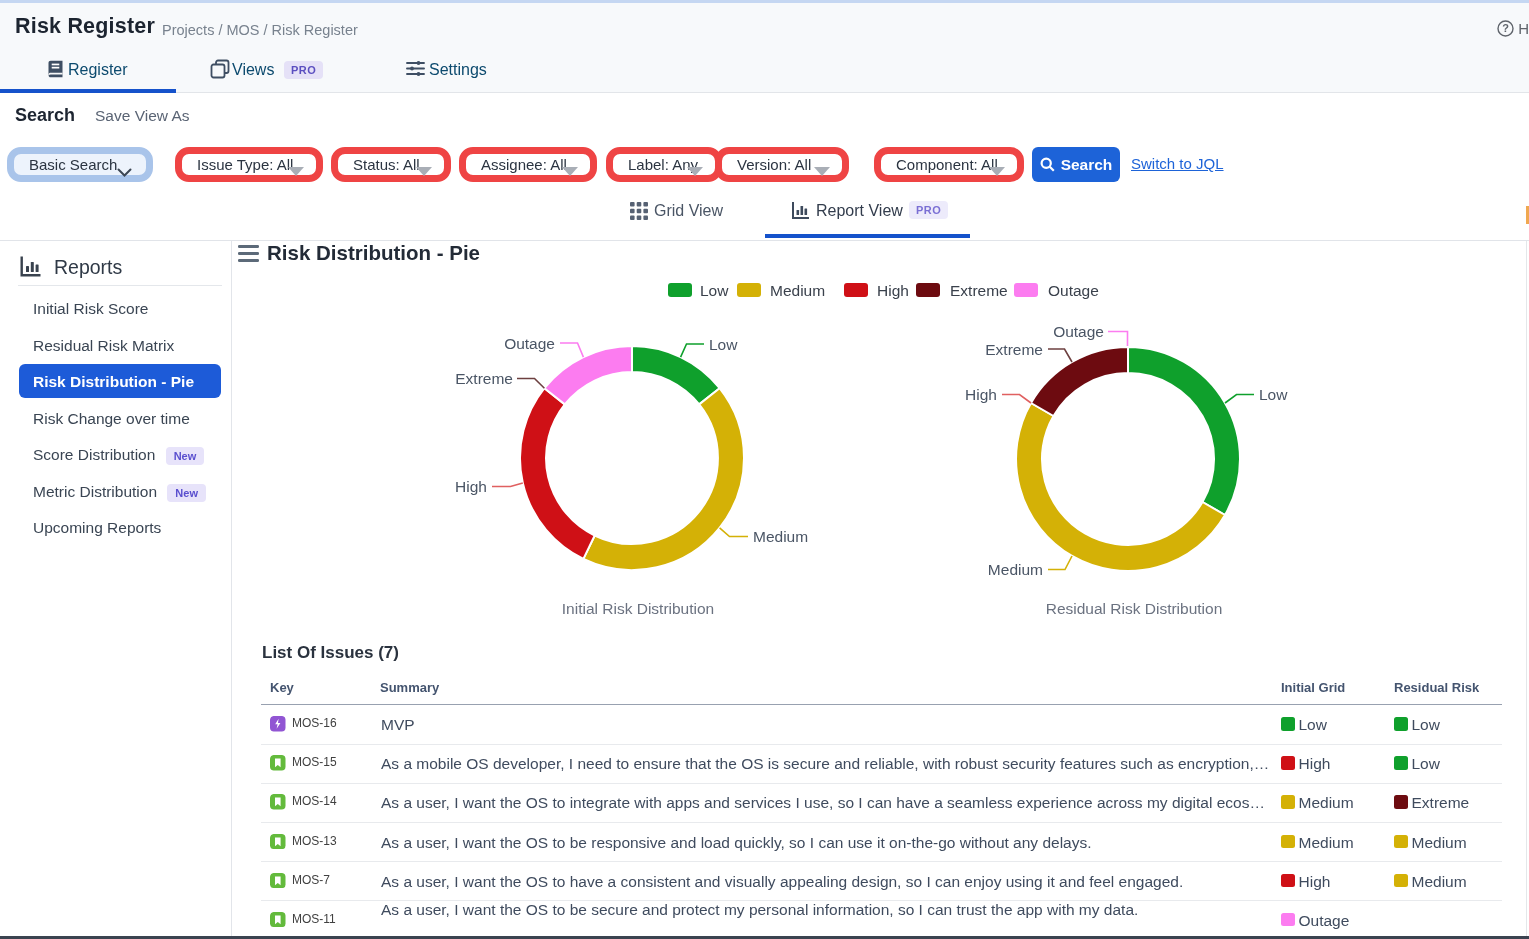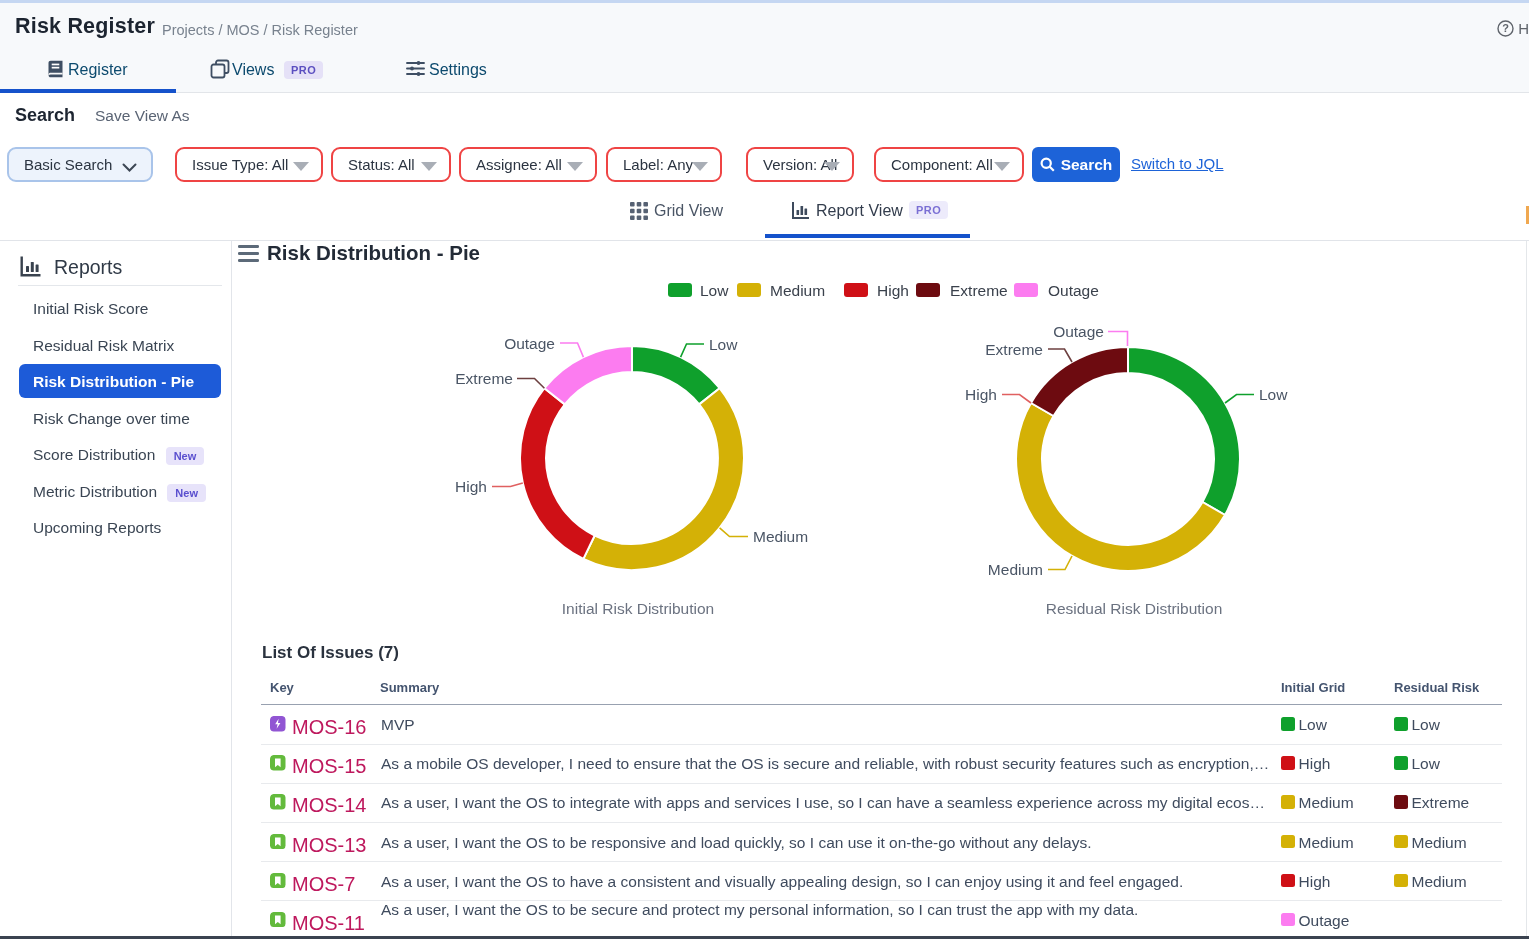--- a/index.html
+++ b/index.html
@@ -15,7 +15,7 @@
 .probadge{font-size:11px;font-weight:bold;color:#5b4fc0;background:#e5e1f7;border-radius:4px;padding:3px 7px;letter-spacing:.5px}
 .stxt{left:15px;top:105px;font-size:18px;font-weight:bold;color:#1d2531}
 .sv{left:95px;top:107px;font-size:15.5px;color:#5a6474}
-.fbox{top:147px;height:35px;border:2px solid #ef4444;border-radius:9px;background:#fff;font-size:15px;color:#2b3441;display:flex;align-items:center;padding-left:15px}
+.fbox{top:147px;height:35px;border:7px solid #ef4444;border-radius:14px;background:#fff;font-size:15px;color:#2b3441;display:flex;align-items:center;padding-left:15px}
 .tri{width:0;height:0;border-left:8.5px solid transparent;border-right:8.5px solid transparent;border-top:9px solid #a9aeb6;position:absolute;right:12px;top:13px}
 .sbtn{left:1032px;top:147px;width:88px;height:35px;background:#1d63d8;border-radius:6px;color:#fff;font-size:15.5px;font-weight:bold;display:flex;align-items:center;justify-content:center}
 .jql{left:1131px;top:155px;font-size:15px;color:#1d63d8;text-decoration:underline}

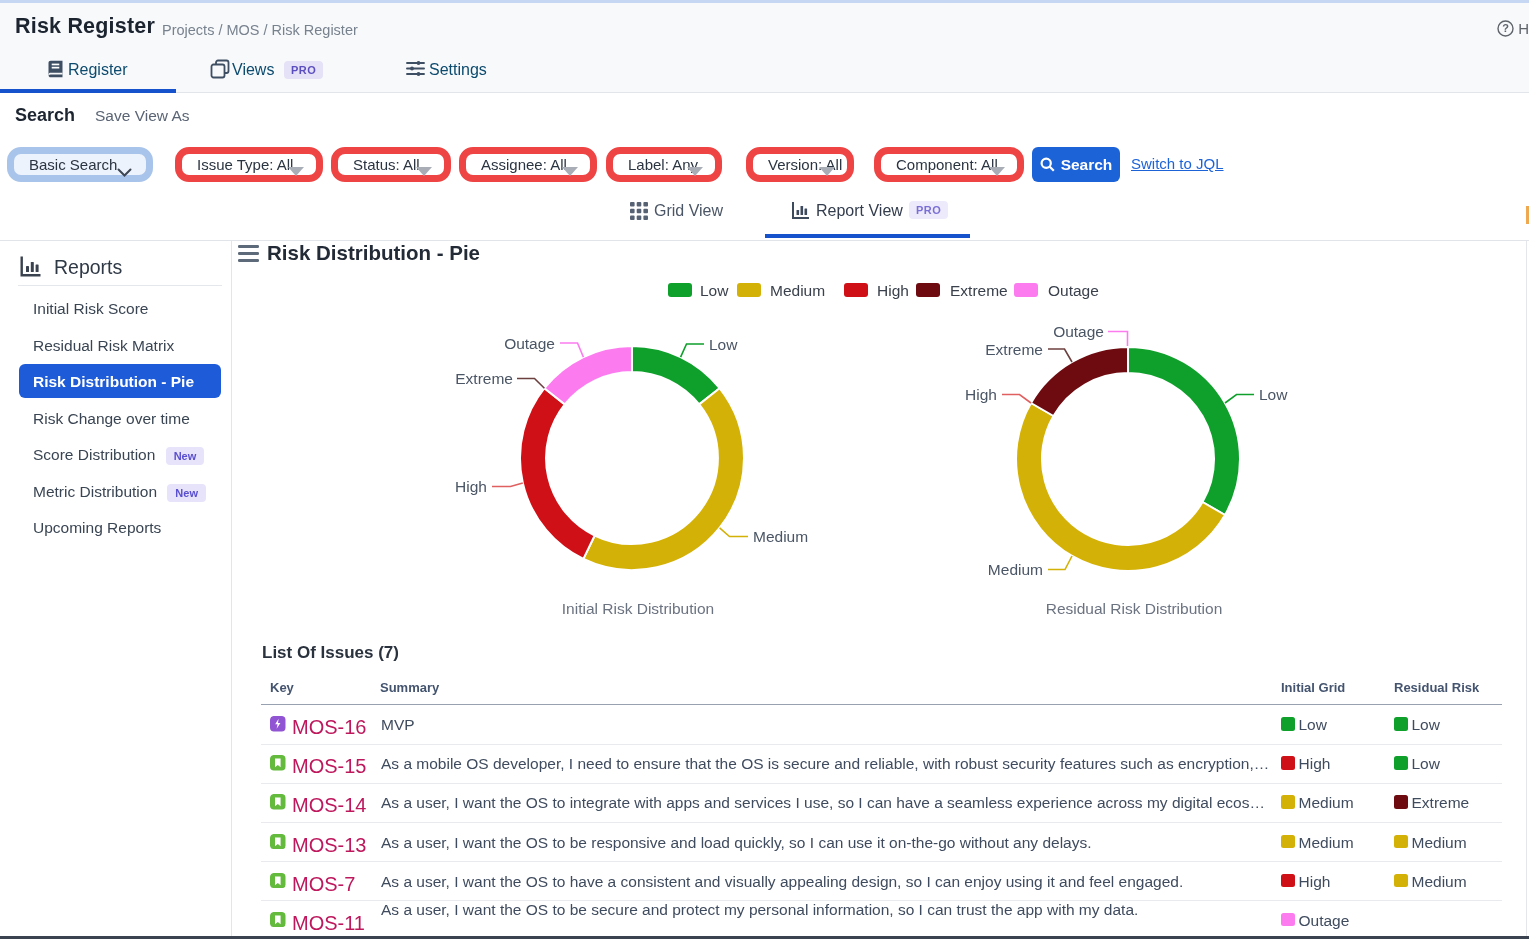--- a/index.html
+++ b/index.html
@@ -88,7 +88,7 @@
 <div class="abs fbox" style="left:331px;width:120px">Status: All<i class="tri"></i></div>
 <div class="abs fbox" style="left:459px;width:138px">Assignee: All<i class="tri"></i></div>
 <div class="abs fbox" style="left:606px;width:116px">Label: Any<i class="tri"></i></div>
-<div class="abs fbox" style="left:746px;width:108px">Version: All<i class="tri"></i></div>
+<div class="abs fbox" style="left:715px;width:134px">Version: All<i class="tri"></i></div>
 <div class="abs fbox" style="left:874px;width:150px">Component: All<i class="tri"></i></div>
 <div class="abs sbtn"><svg width="15" height="15" viewBox="0 0 15 15" fill="none" stroke="#fff" stroke-width="2.2" style="margin-right:6px">
       <circle cx="6.2" cy="6.2" r="4.6"></circle>

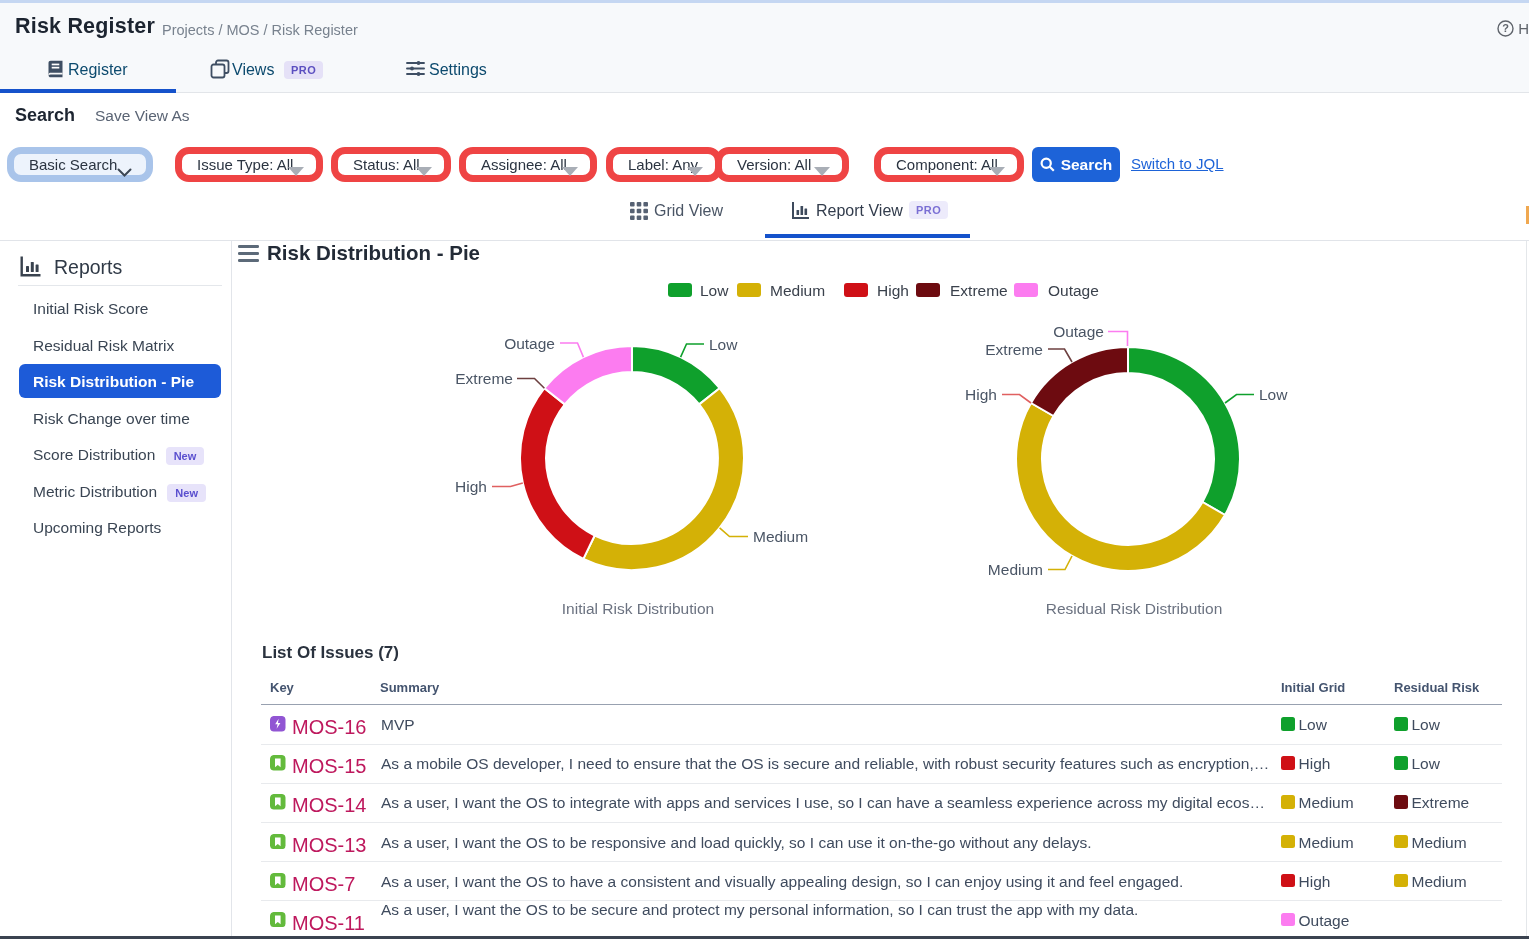--- a/index.html
+++ b/index.html
@@ -36,7 +36,7 @@
 .th{top:680px;font-size:13px;font-weight:bold;color:#44546f}
 .thline{left:261px;top:704px;width:1241px;height:1px;background:#98a1b0}
 .rowline{left:261px;width:1241px;height:1px;background:#e8eaed}
-.ktxt{font-size:20px;color:#be185d}
+.ktxt{font-size:12px;color:#404040}
 .sum{font-size:15.5px;color:#3f4b5e;white-space:nowrap;overflow:hidden;width:890px}
 .risk{font-size:15.5px;color:#3f4b5e}
 .rsq{width:13.5px;height:13.5px;border-radius:2.5px;display:inline-block}

